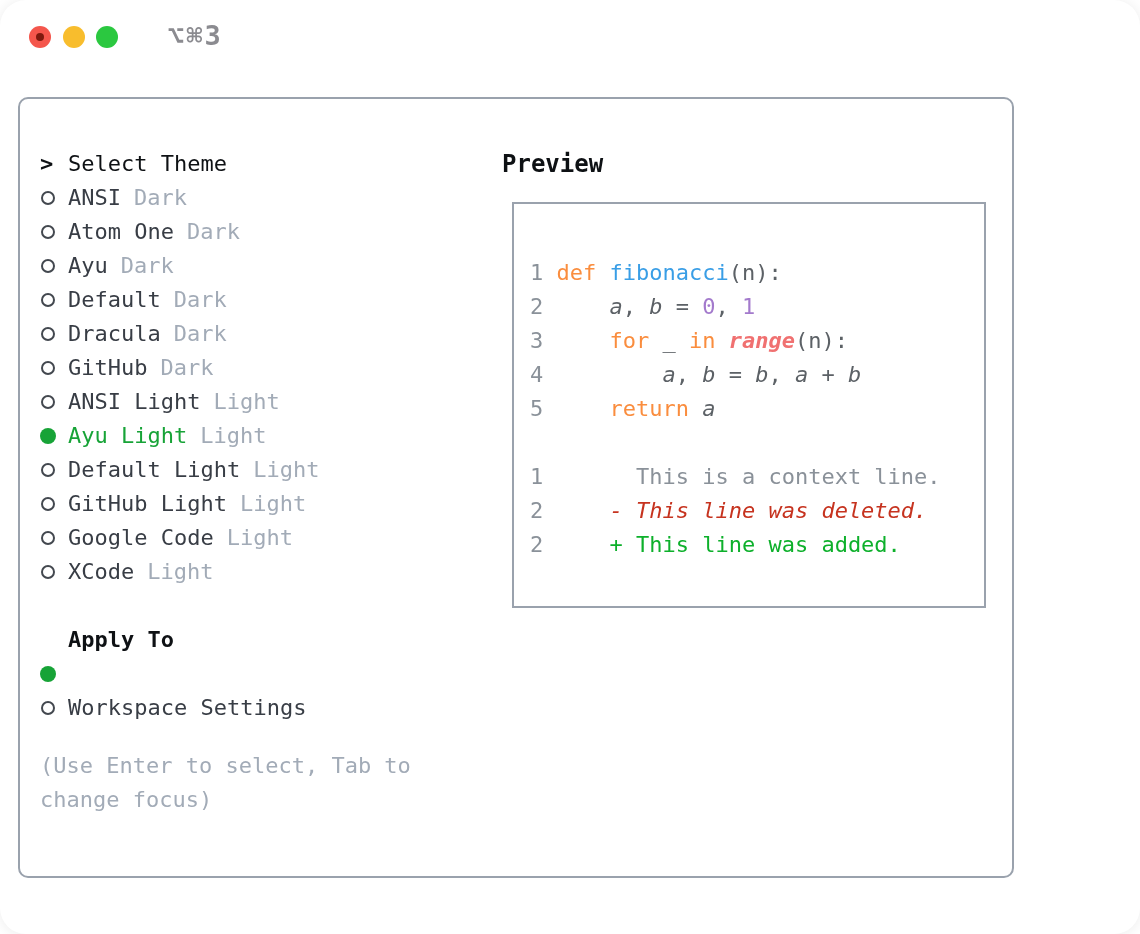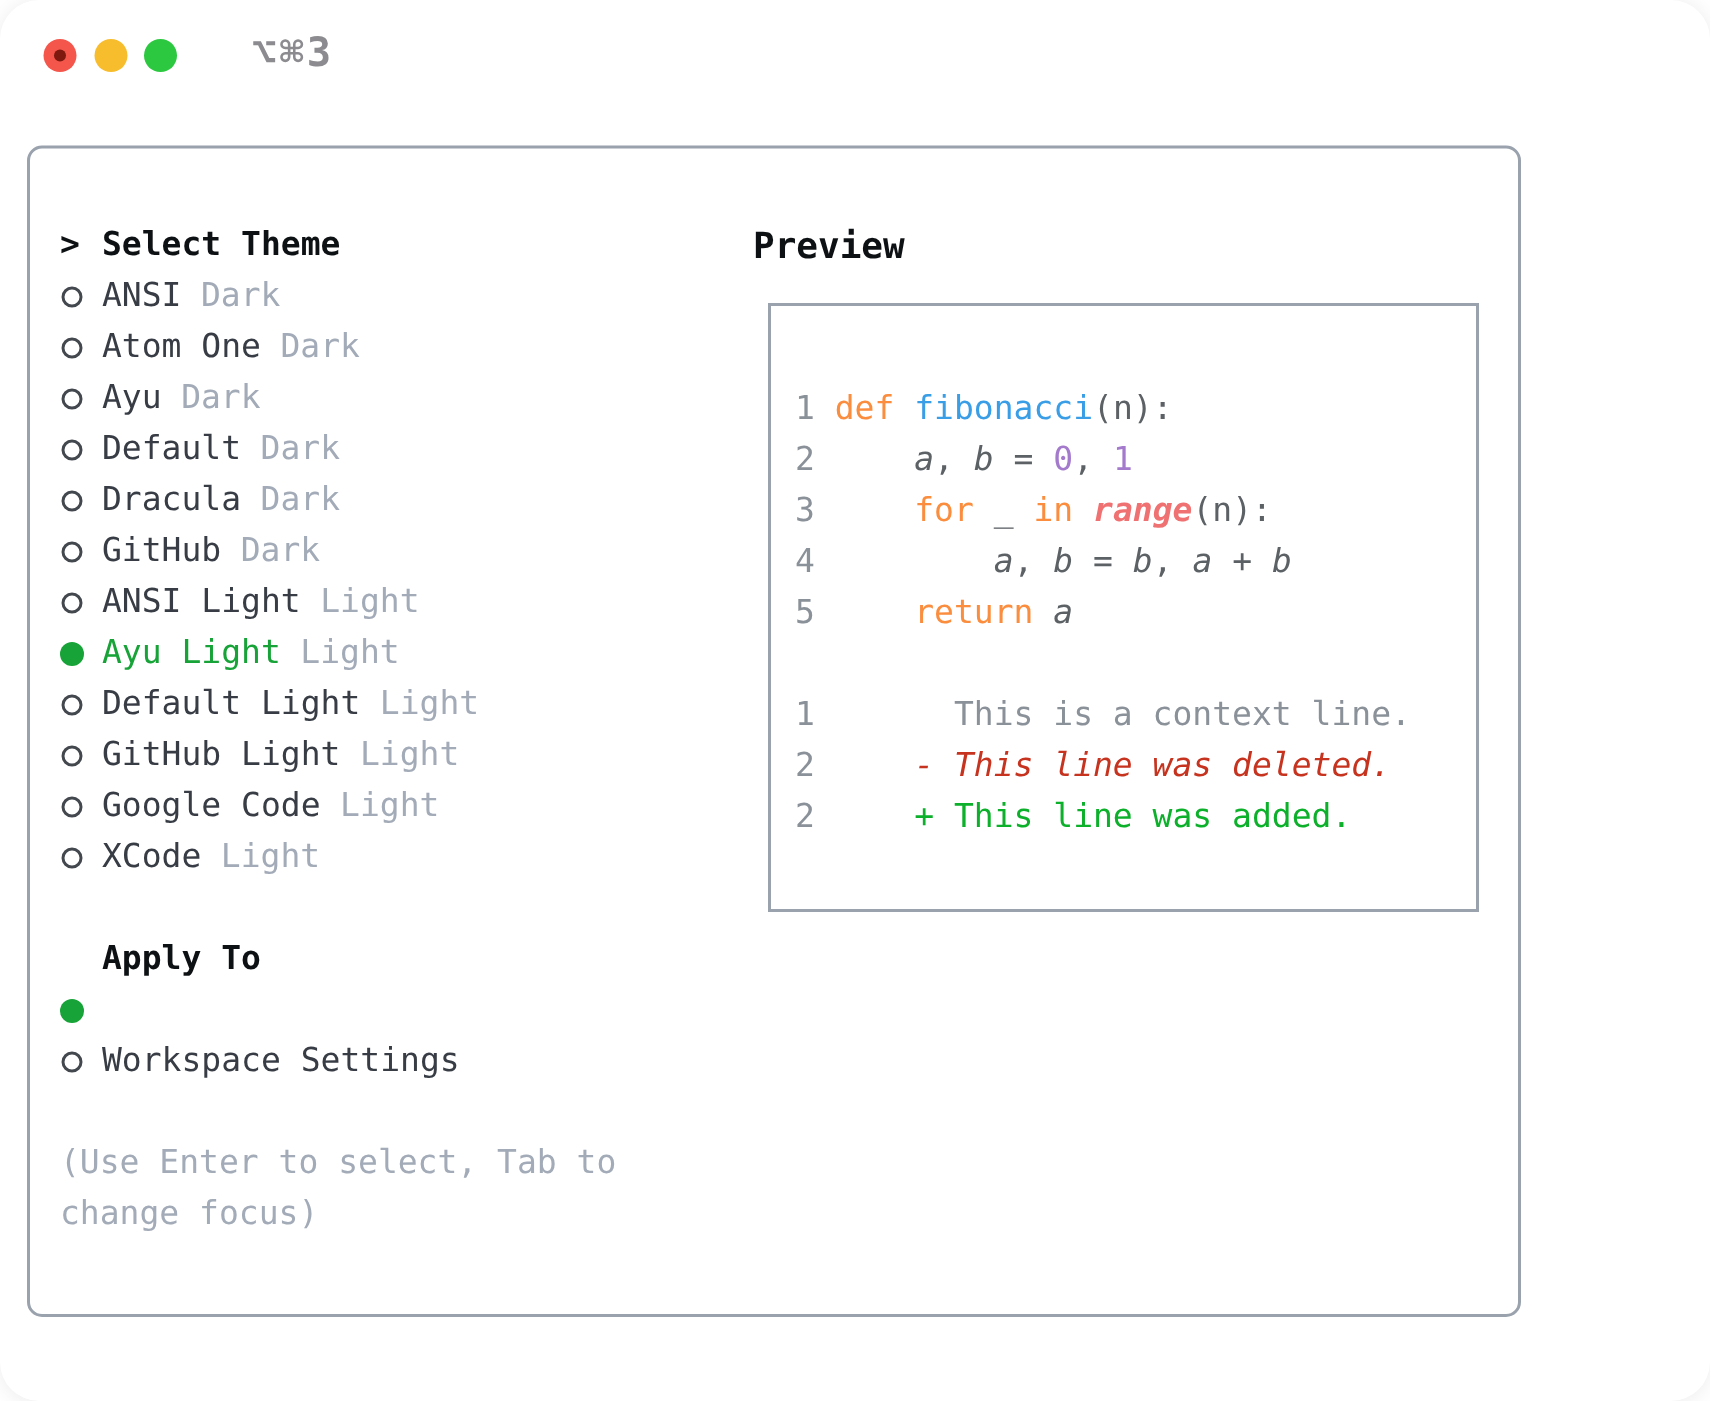--- a/index.html
+++ b/index.html
@@ -50,7 +50,7 @@
   .row { display: flex; align-items: center; height: 34px; white-space: pre; }
   .gut { display: inline-flex; width: 28px; align-items: center; justify-content: flex-start; flex: none; }
   .caret { font-weight: bold; color: var(--heading); }
-  .hdr-label { font-weight: bold; color: var(--heading); }
+  .hdr-label { font-weight: normal; color: var(--heading); }
   .ring {
     width: 14px; height: 14px; border-radius: 50%;
     border: 2px solid var(--ring); margin-left: 1px;

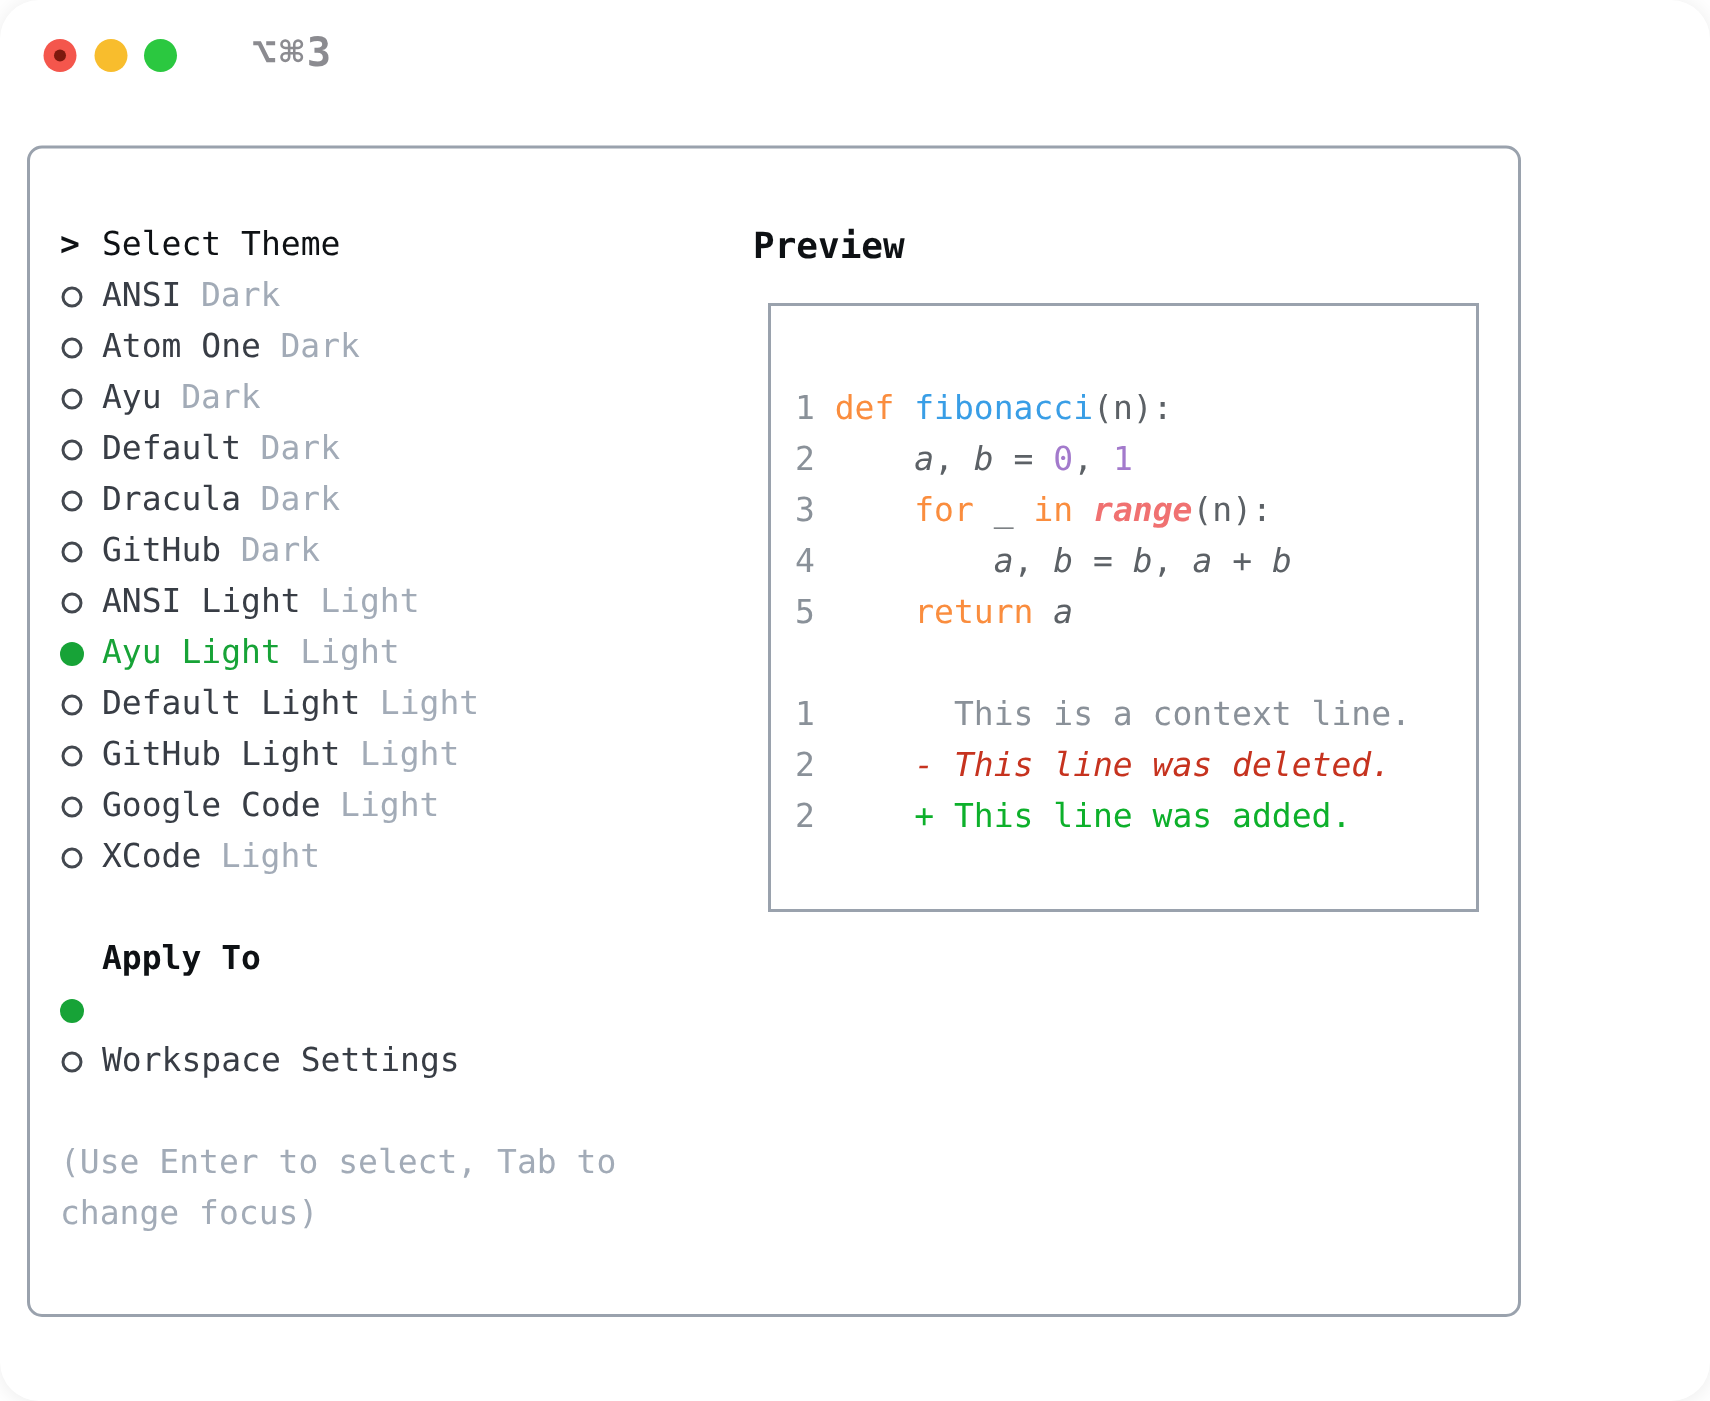--- a/index.html
+++ b/index.html
@@ -65,7 +65,7 @@
   .spacer { height: 34px; }
   .apply-hdr { padding-left: 28px; font-weight: bold; color: var(--heading); height: 34px; line-height: 34px; }
   .hint {
-    margin-top: 34px; color: var(--muted);
+    margin-top: 24px; color: var(--muted);
     width: 412px; line-height: 34px;
   }
 

